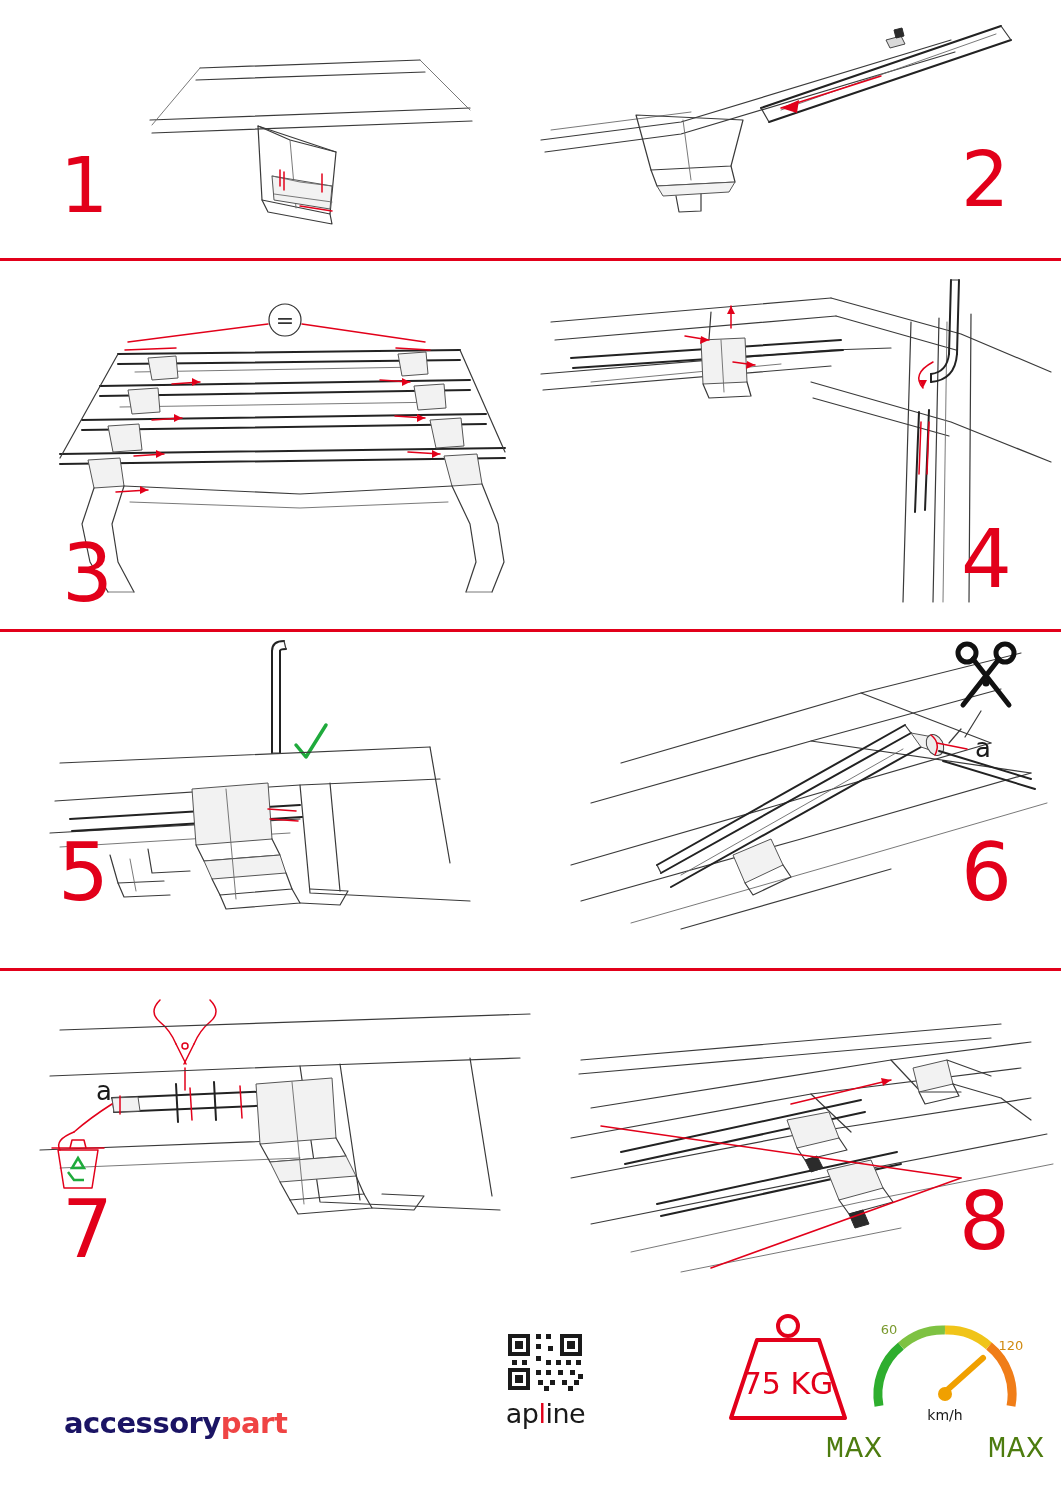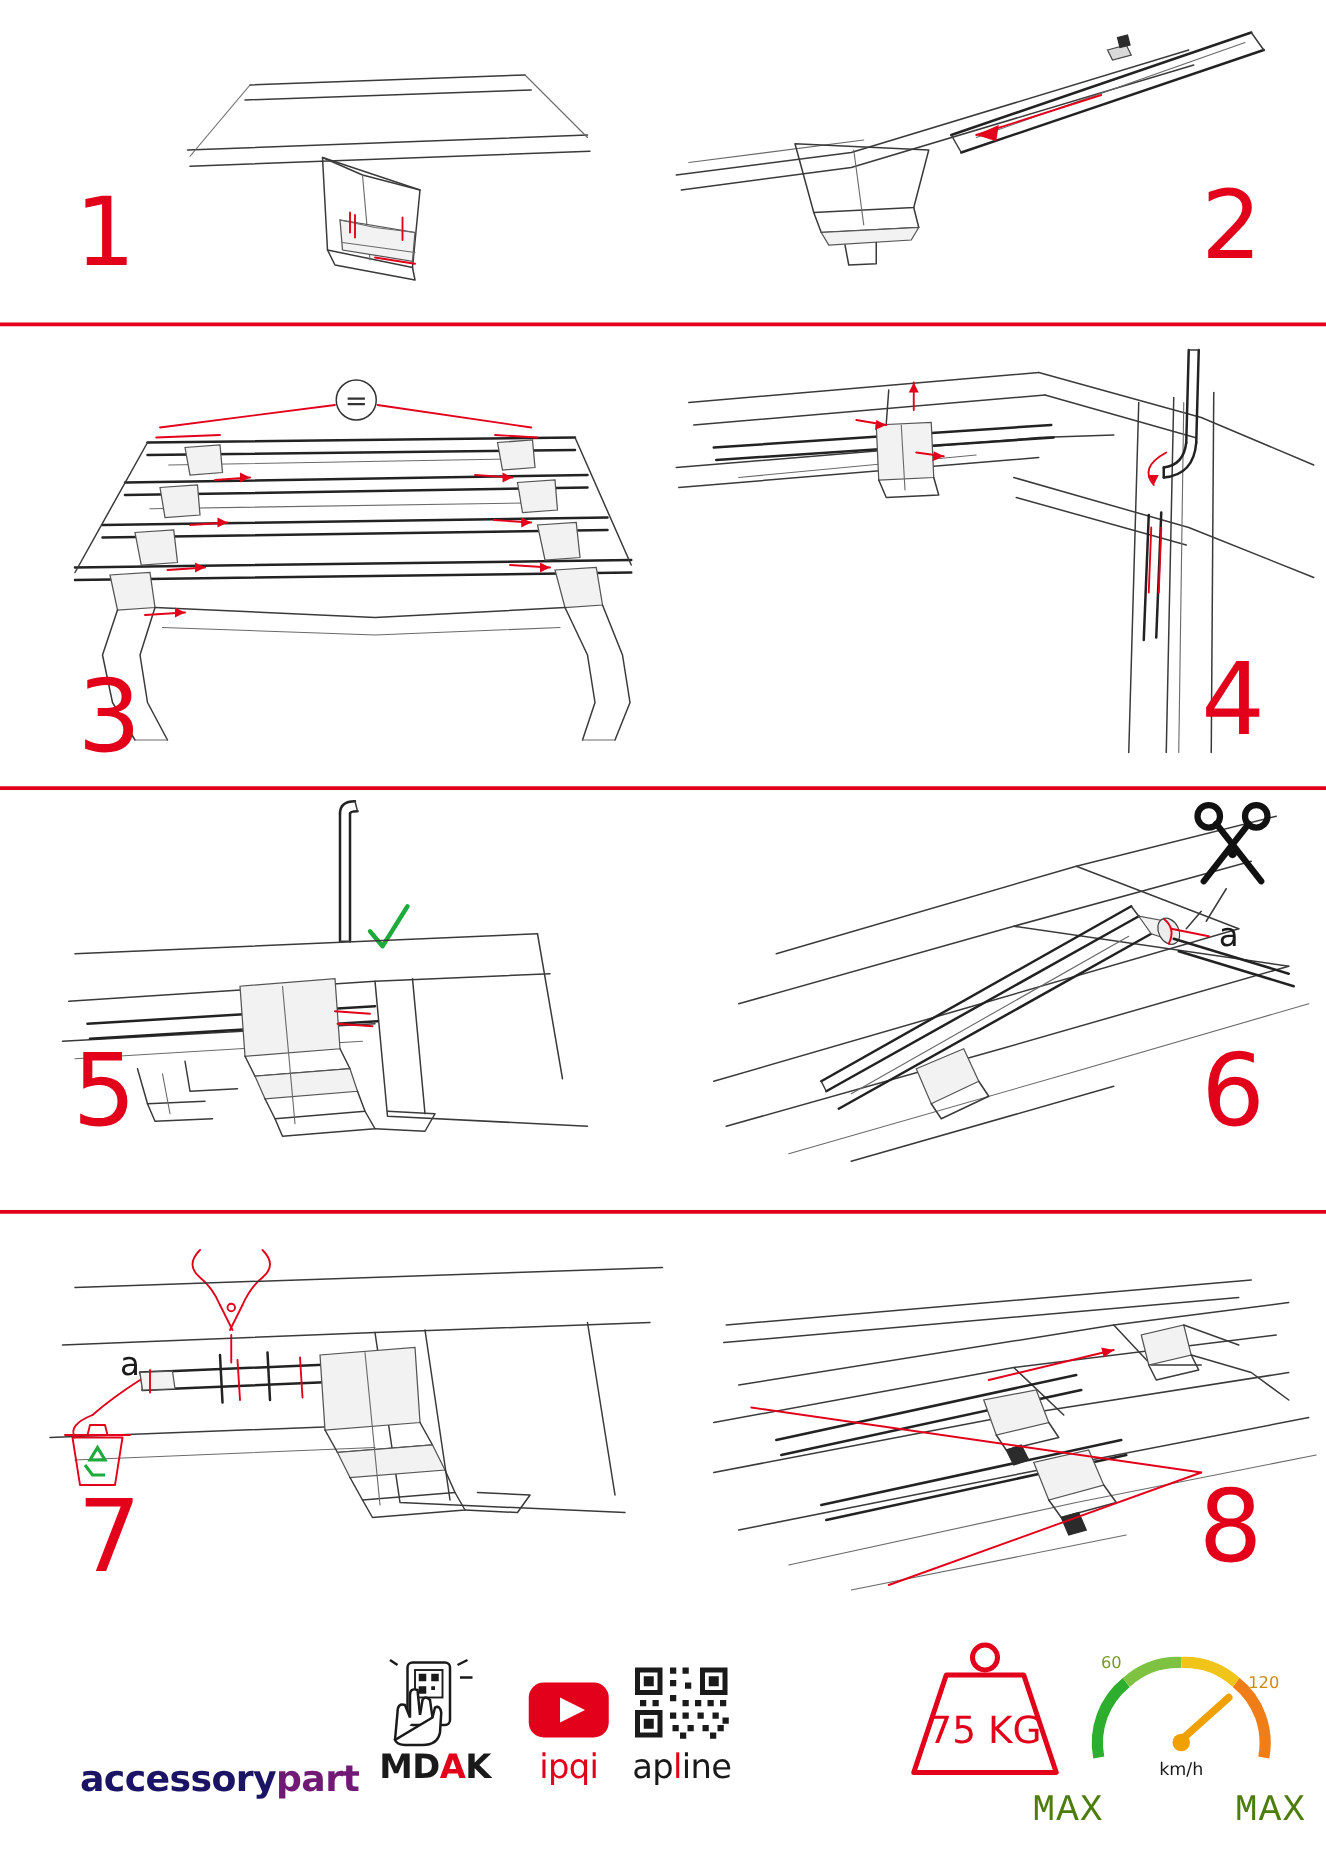--- a/index.html
+++ b/index.html
@@ -98,7 +98,7 @@
     color: #1b1464;
     letter-spacing: -0.5px;
   }
-  .brand-accessory .part { color: #701a75; }
+  .brand-accessory .part { color: #ef4444; }
 
   .logo-block {
     position: absolute;

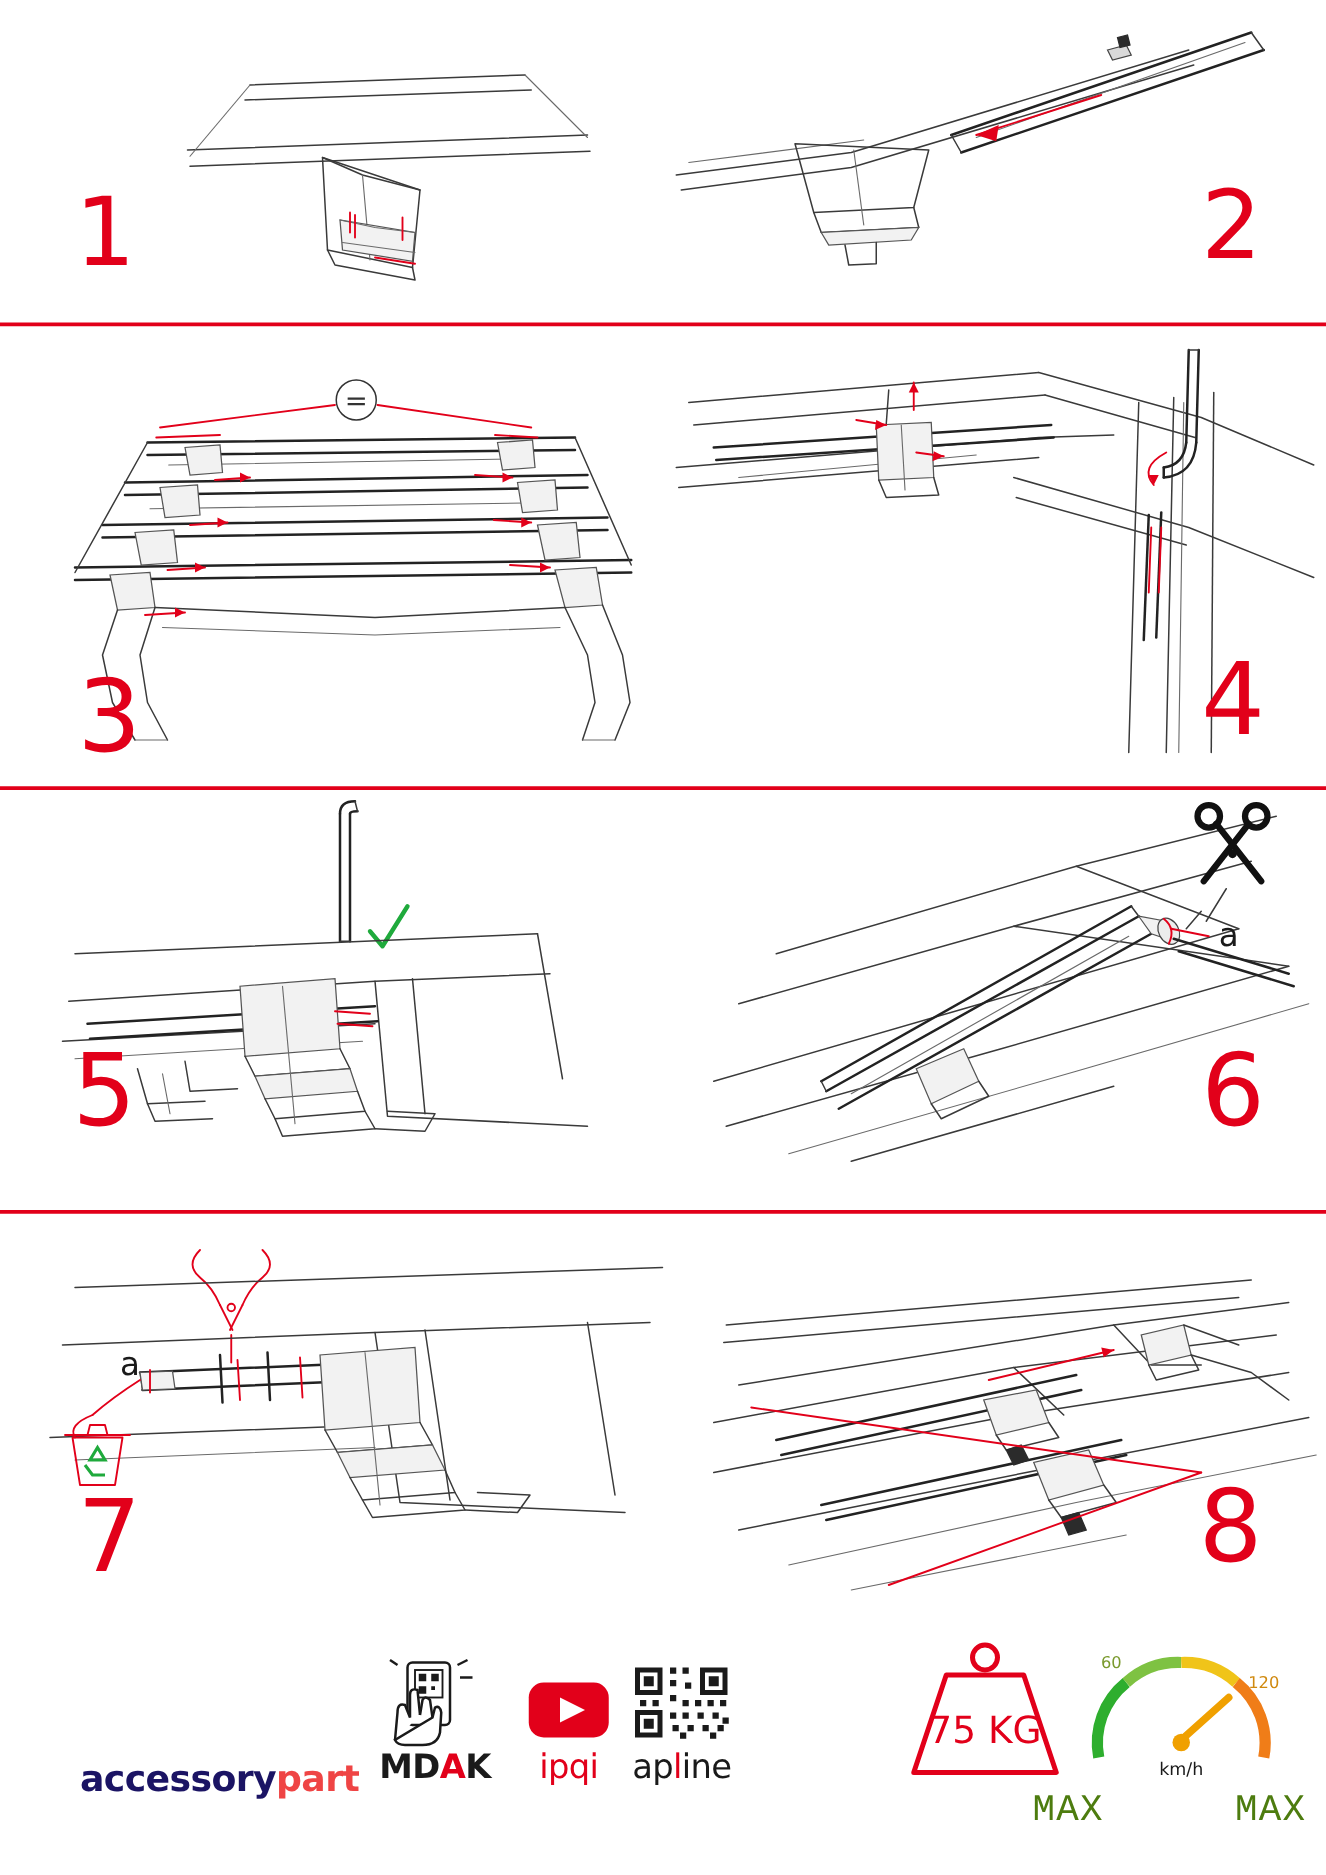--- a/index.html
+++ b/index.html
@@ -494,23 +494,6 @@
 
     <div class="brand-accessory"><span>accessory</span><span class="part">part</span></div>
 
-    <div class="logo-block" id="mdak-block">
-      <svg width="120" height="72" viewBox="0 0 120 72">
-        <rect x="38" y="4" width="34" height="50" rx="4" fill="#fff" stroke="#1a1a1a" stroke-width="2"></rect>
-        <rect x="44" y="10" width="22" height="22" fill="none" stroke="#1a1a1a" stroke-width="1.5"></rect>
-        <rect x="47" y="13" width="6" height="6" fill="#1a1a1a"></rect>
-        <rect x="57" y="13" width="6" height="6" fill="#1a1a1a"></rect>
-        <rect x="47" y="23" width="6" height="6" fill="#1a1a1a"></rect>
-        <rect x="57" y="23" width="3" height="3" fill="#1a1a1a"></rect>
-        <path d="M28 66 L30 44 Q30 36 36 38 L40 48 L40 30 Q40 24 46 26 L48 46" fill="#fff" stroke="#1a1a1a" stroke-width="2"></path>
-        <path d="M48 46 L50 34 Q52 30 56 34 L58 48" fill="#fff" stroke="#1a1a1a" stroke-width="2"></path>
-        <path d="M58 48 L60 40 Q64 38 65 44 L64 60 Q62 70 50 70 L36 70 Q30 70 28 66 Z" fill="#fff" stroke="#1a1a1a" stroke-width="2"></path>
-        <path d="M78 6 L86 2" stroke="#1a1a1a" stroke-width="2"></path>
-        <path d="M80 16 L90 16" stroke="#1a1a1a" stroke-width="2"></path>
-        <path d="M30 6 L24 2" stroke="#1a1a1a" stroke-width="2"></path>
-      </svg>
-      <div class="logo-label"><span>MD</span><span class="accent">A</span><span>K</span></div>
-    </div>
 
     <div class="logo-block" id="ipqi-block">
       <svg width="110" height="72" viewBox="0 0 110 72">

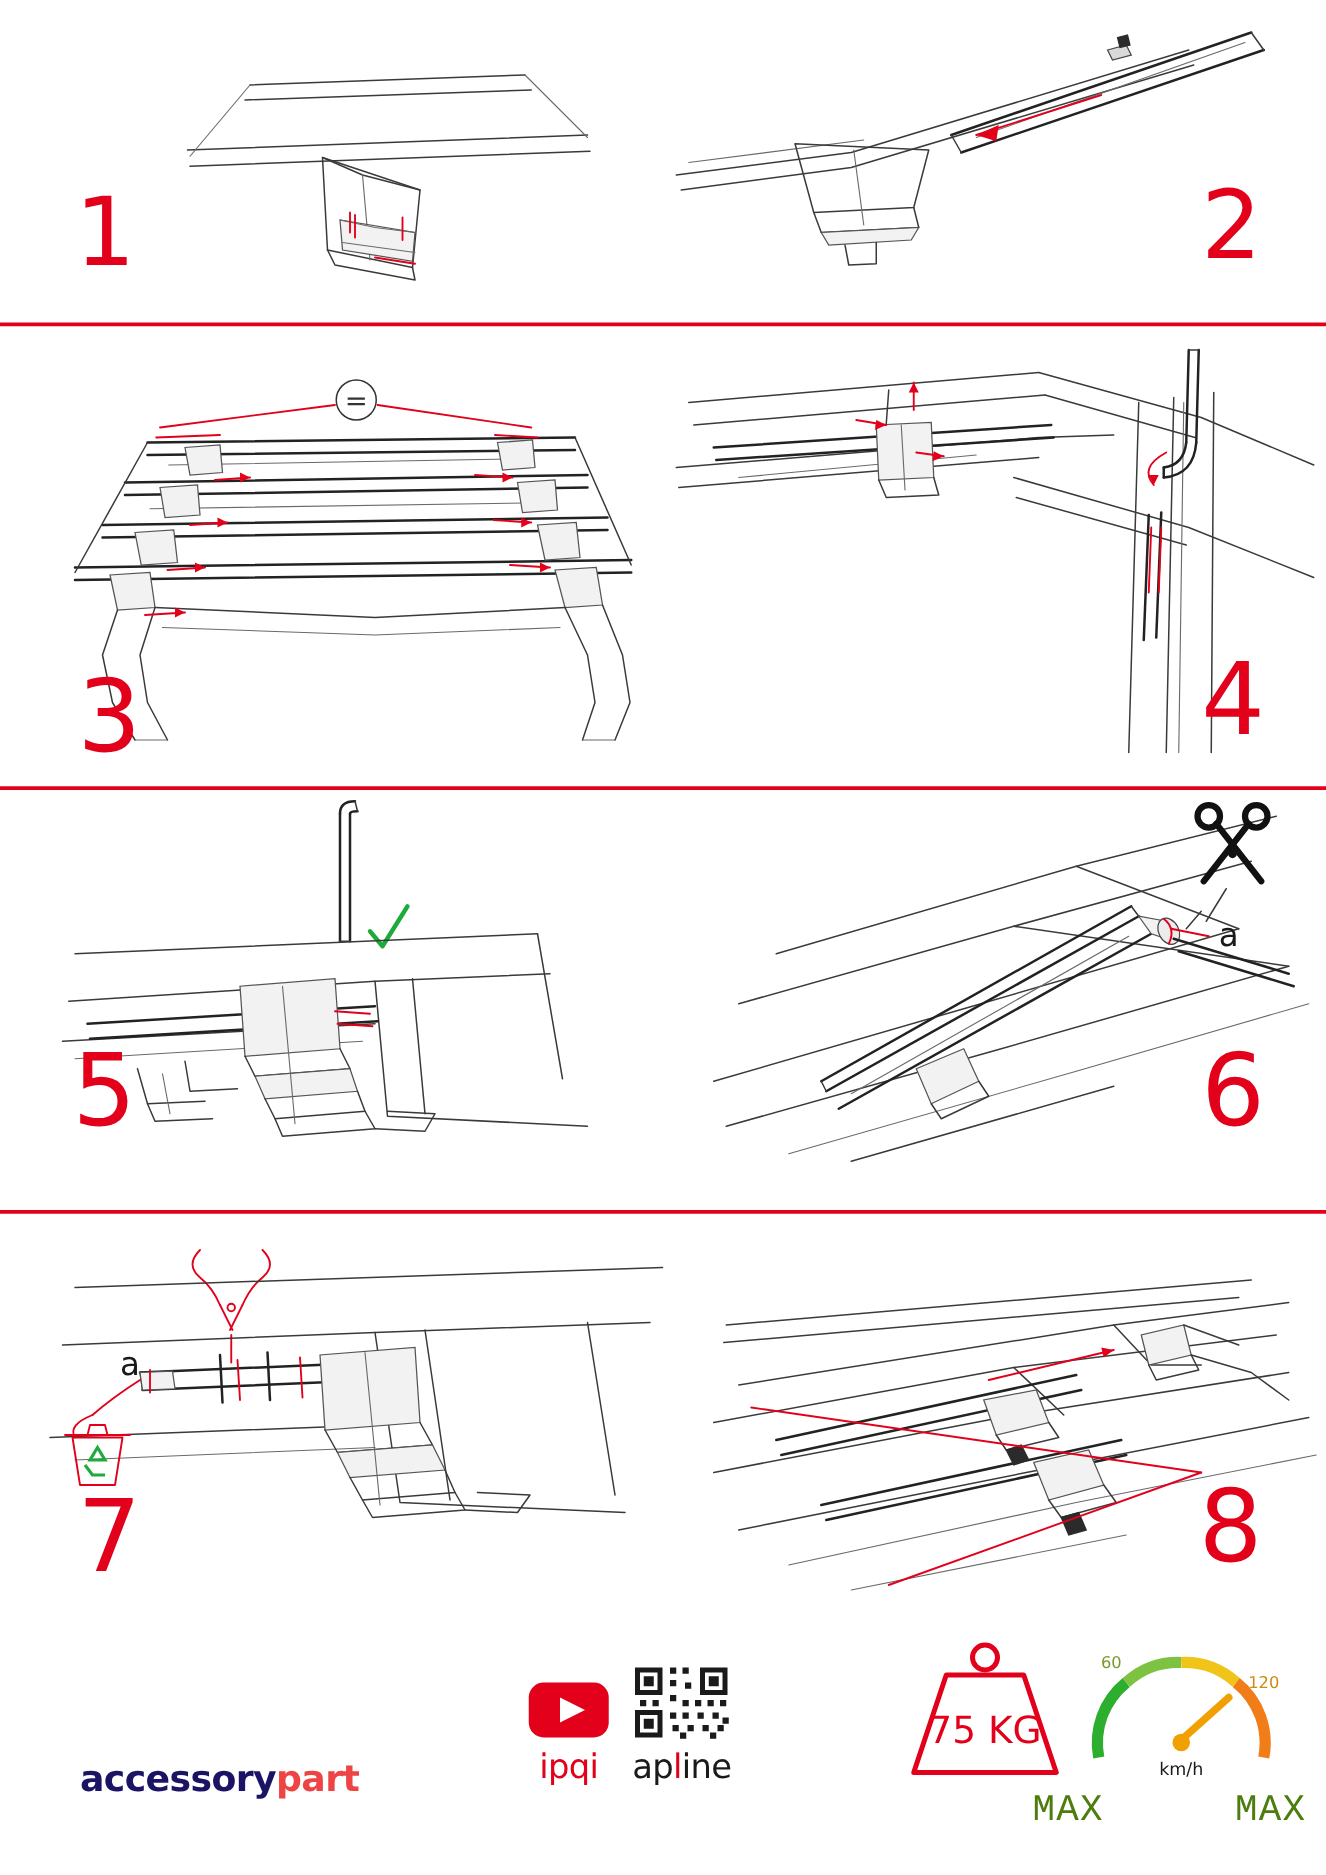--- a/index.html
+++ b/index.html
@@ -495,13 +495,6 @@
     <div class="brand-accessory"><span>accessory</span><span class="part">part</span></div>
 
 
-    <div class="logo-block" id="ipqi-block">
-      <svg width="110" height="72" viewBox="0 0 110 72">
-        <rect x="23" y="20" width="64" height="44" rx="12" fill="#e2001a"></rect>
-        <path d="M48 32 L68 42 L48 52 Z" fill="#ffffff"></path>
-      </svg>
-      <div class="logo-label">ipqi</div>
-    </div>
 
     <div class="logo-block" id="apline-block">
       <svg width="135" height="72" viewBox="0 0 135 72">

